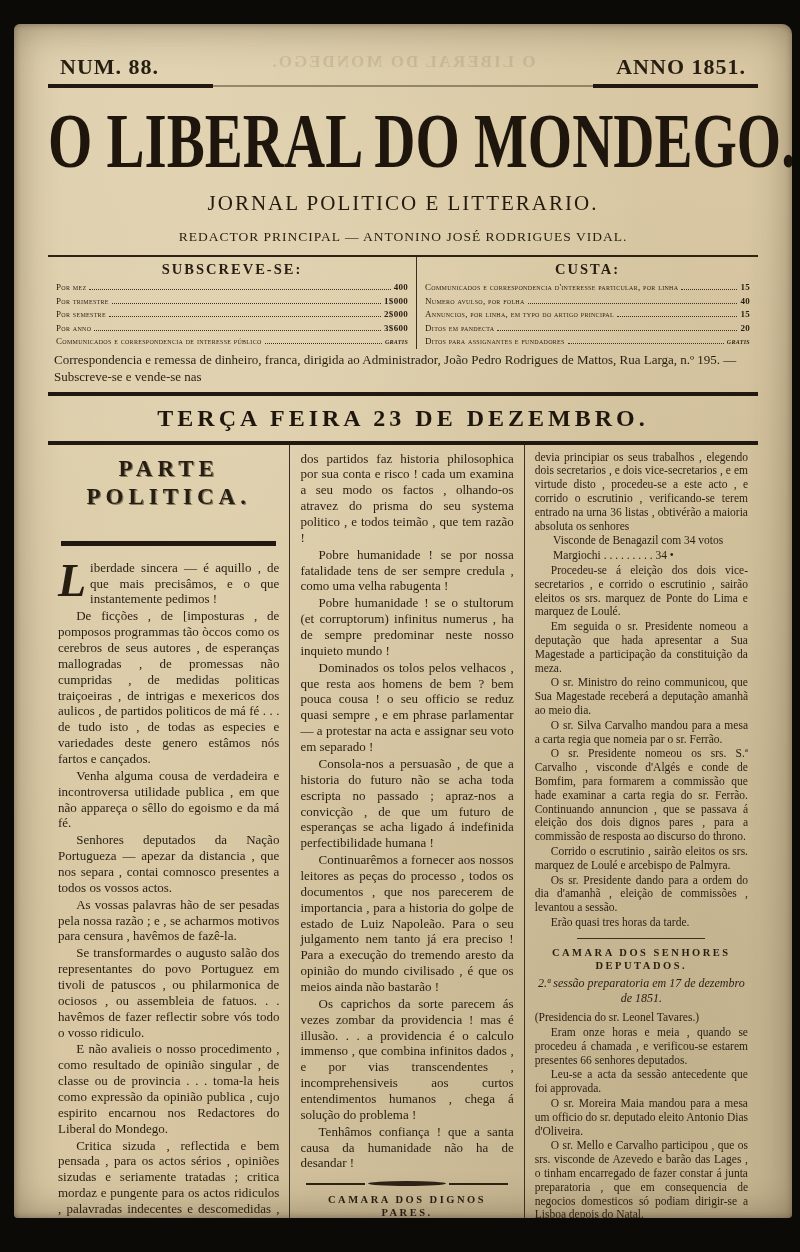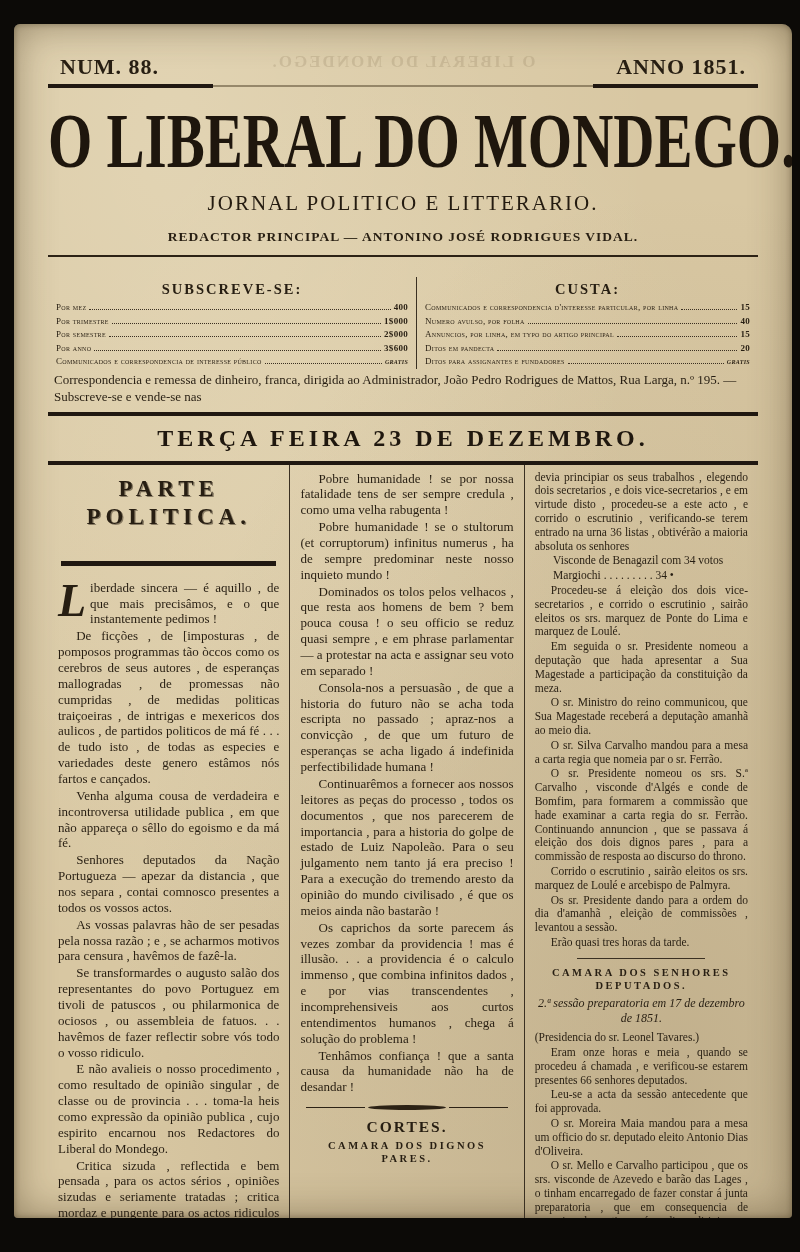--- a/index.html
+++ b/index.html
@@ -31,7 +31,7 @@
             margin:26px 0 18px 0;transform:scaleY(1.38);transform-origin:center 60%;
             letter-spacing:0px;color:#1e160d;white-space:nowrap;}
   .subtitle{text-align:center;font-size:21px;letter-spacing:2px;margin-top:20px;color:#241b10;}
-  .redactor{text-align:center;font-size:13.5px;font-weight:bold;letter-spacing:1px;margin-top:13px;}
+  .redactor{text-align:center;font-size:13.5px;font-weight:normal;letter-spacing:1px;margin-top:13px;}
   .rule-thin{height:2px;background:#2c2215;margin-top:10px;}
   .rule-thick{height:4px;background:#201811;}
 

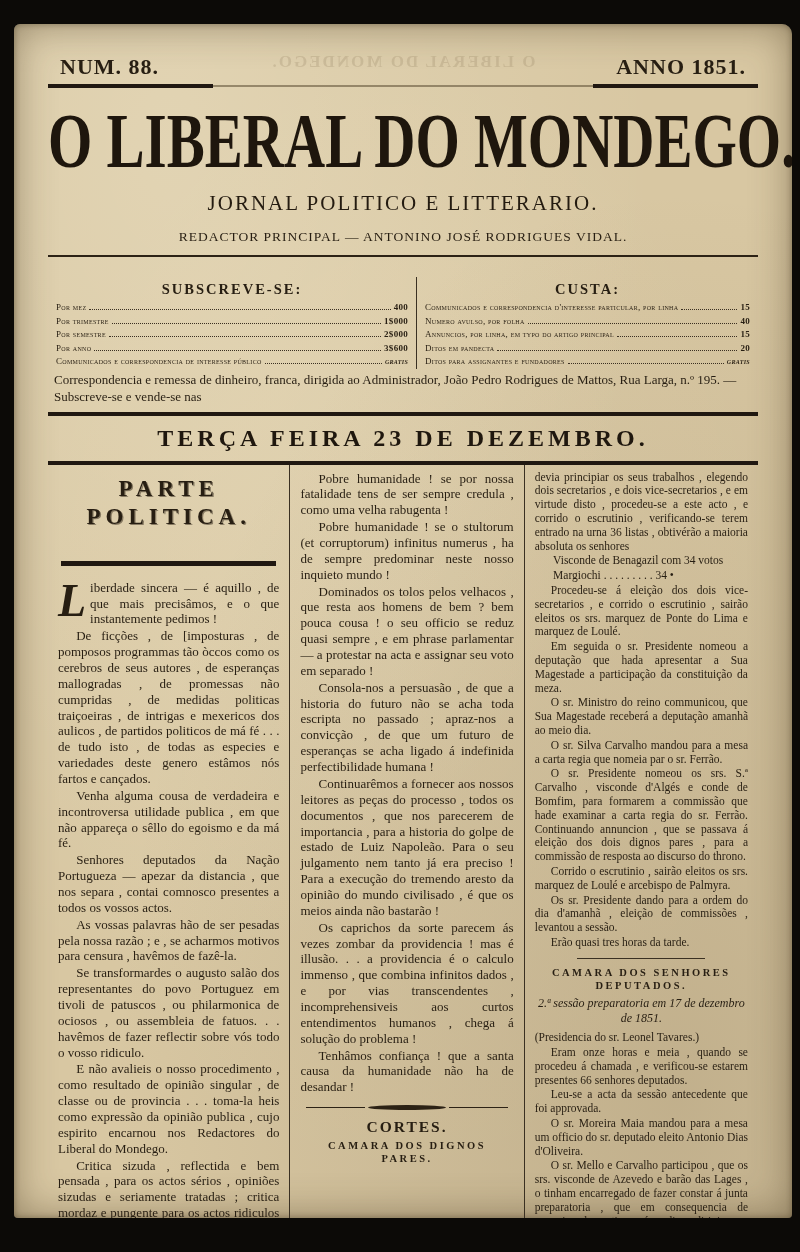--- a/index.html
+++ b/index.html
@@ -36,7 +36,7 @@
   .rule-thick{height:4px;background:#201811;}
 
   
-  .pricing{display:flex;margin-top:20px;}
+  .pricing{display:flex;margin-top:0;}
   .pr-col{padding:2px 8px 0 8px;}
   .pr-left{width:52%;}
   .pr-right{width:48%;border-left:1.5px solid #3a3022;}

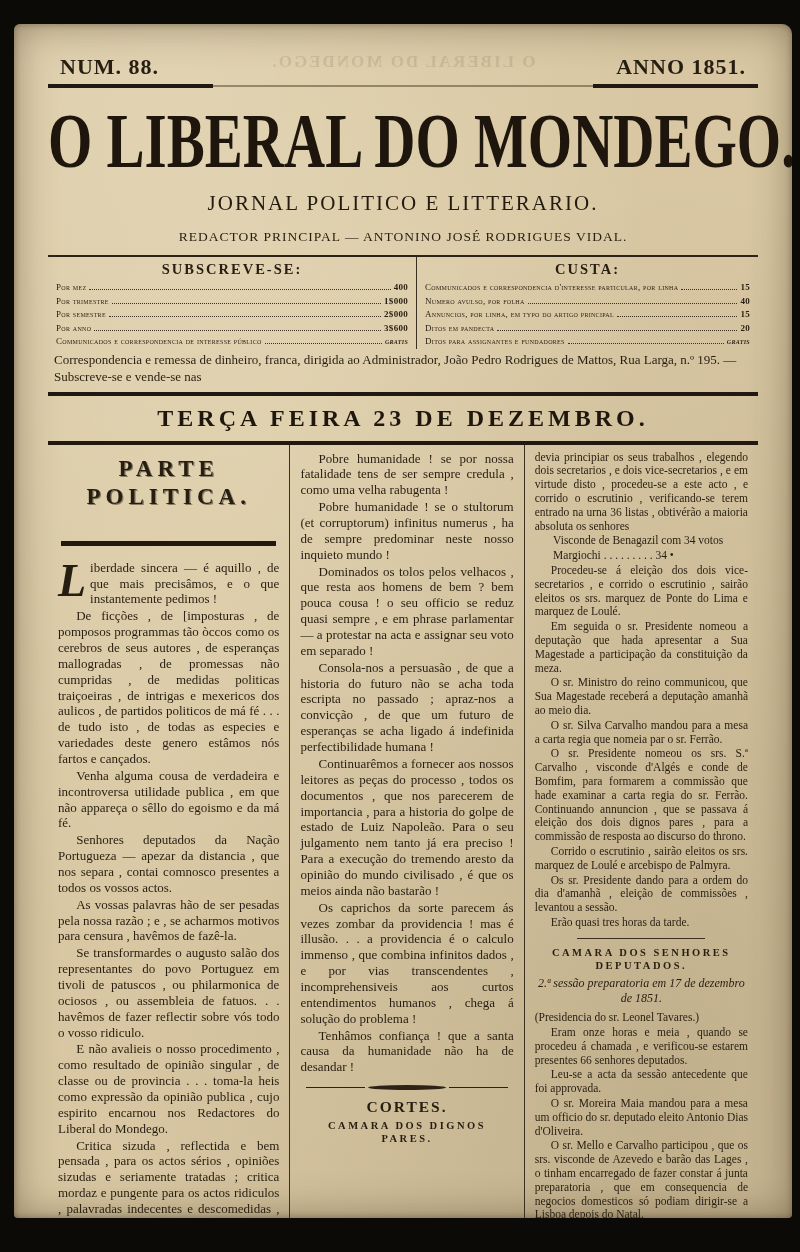--- a/index.html
+++ b/index.html
@@ -185,6 +185,7 @@
         </div>
 
         <div class="col col2">
+          <p class="para nodent">dos partidos faz historia philosophica por sua conta e risco ! cada um examina a seu modo os factos , olhando-os atravez do prisma do seu systema politico , e todos teimão , que tem razão !</p>
           <p class="para">Pobre humanidade ! se por nossa fatalidade tens de ser sempre credula , como uma velha rabugenta !</p>
           <p class="para">Pobre humanidade ! se o stultorum (et corruptorum) infinitus numerus , ha de sempre predominar neste nosso inquieto mundo !</p>
           <p class="para">Dominados os tolos pelos velhacos , que resta aos homens de bem ? bem pouca cousa ! o seu officio se reduz quasi sempre , e em phrase parlamentar — a protestar na acta e assignar seu voto em separado !</p>

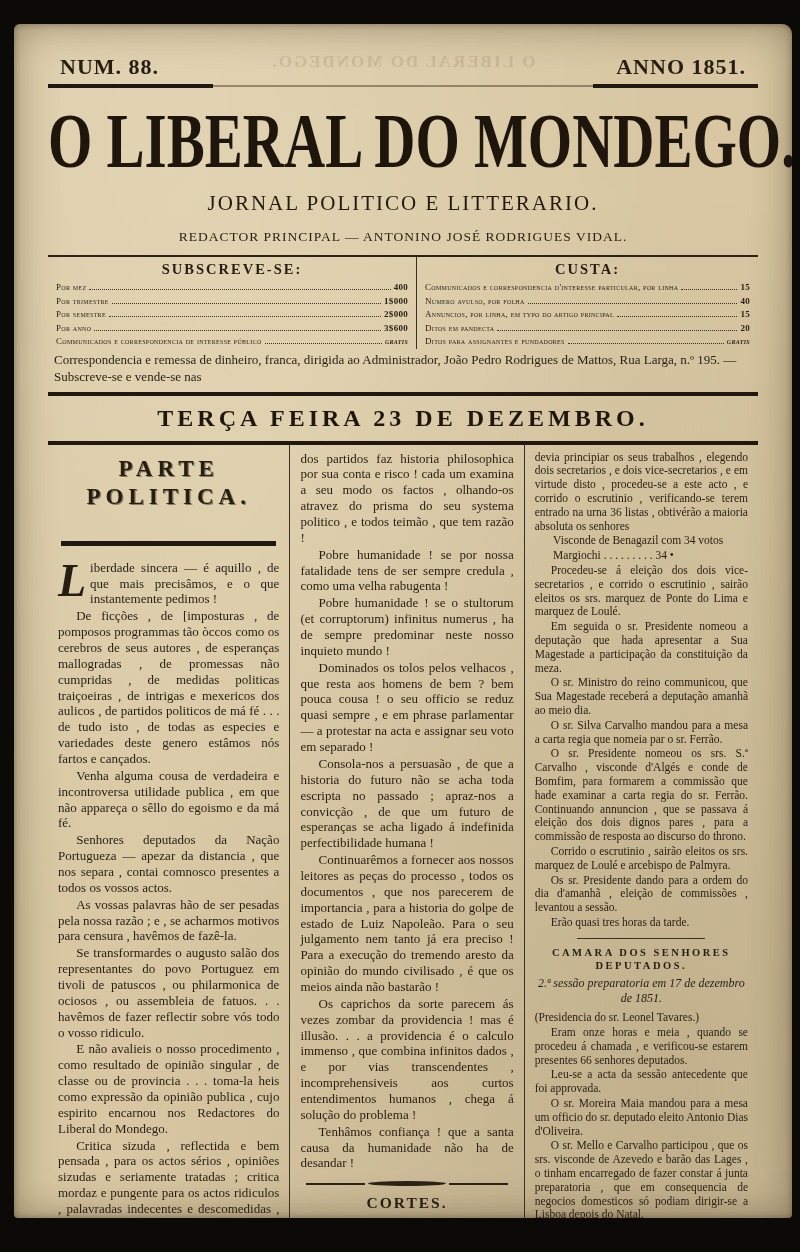--- a/index.html
+++ b/index.html
@@ -198,7 +198,6 @@
               <span class="lens"></span>
               <span class="line"></span>
           </div>
-          <div class="h-cortes">CORTES.</div>
           <div class="h-sub">CAMARA DOS DIGNOS PARES.</div>
 
         </div>

